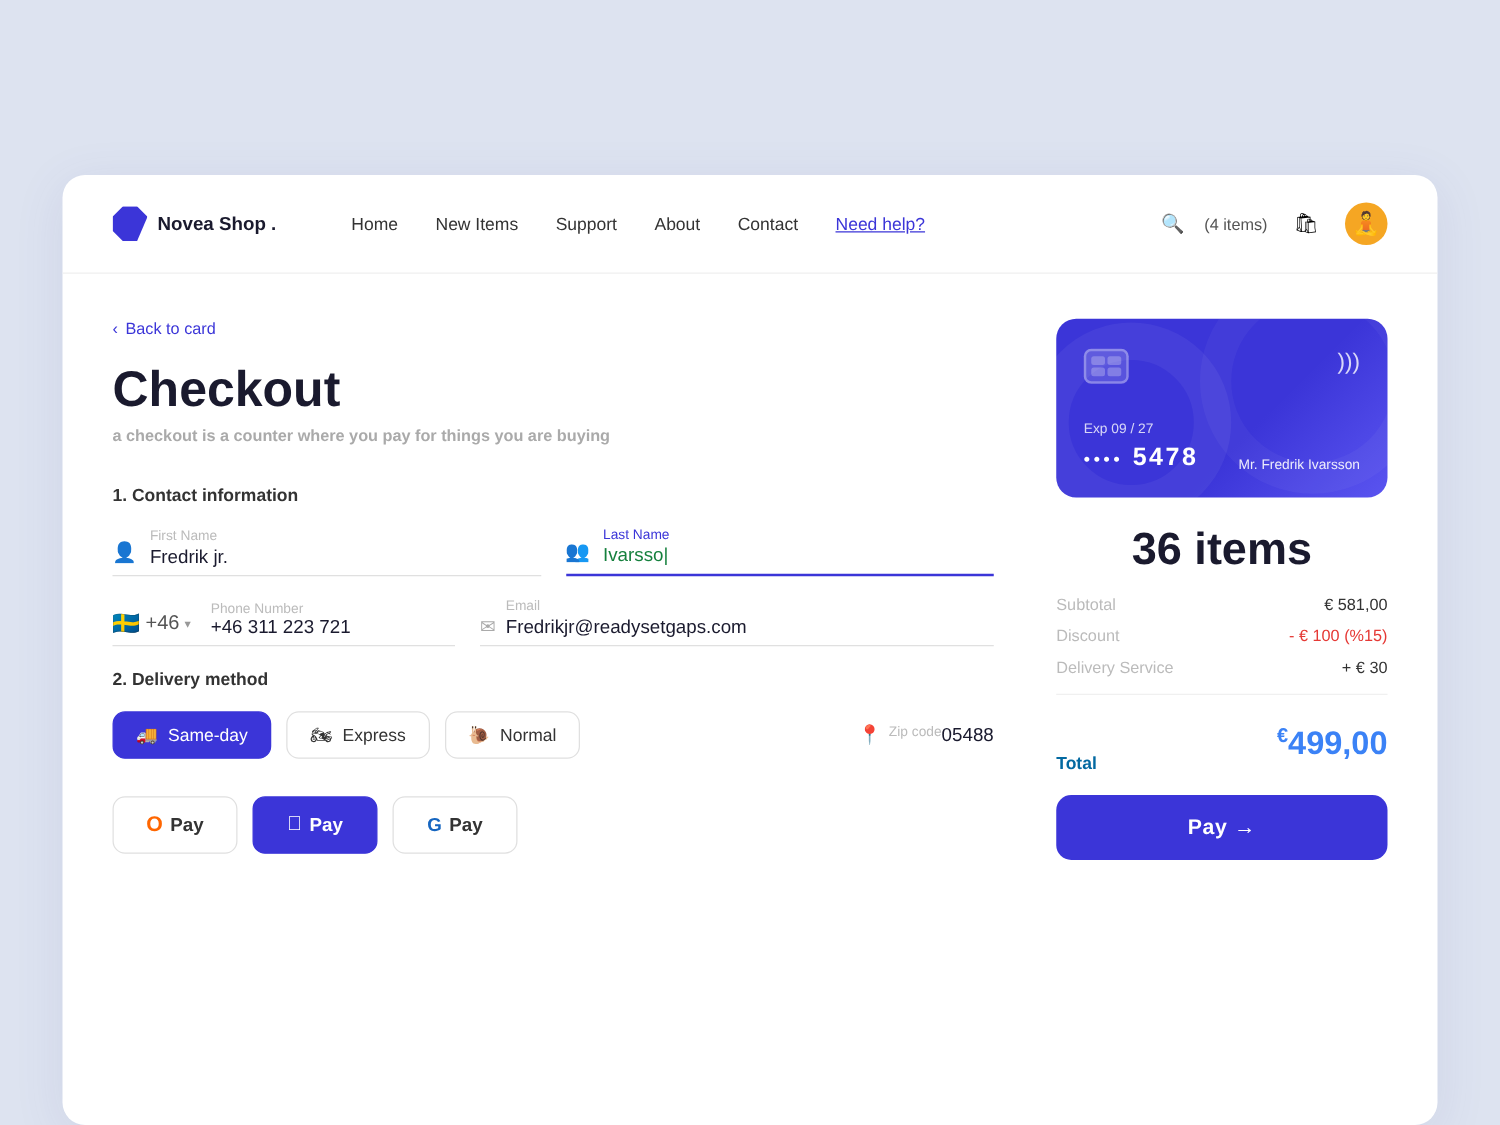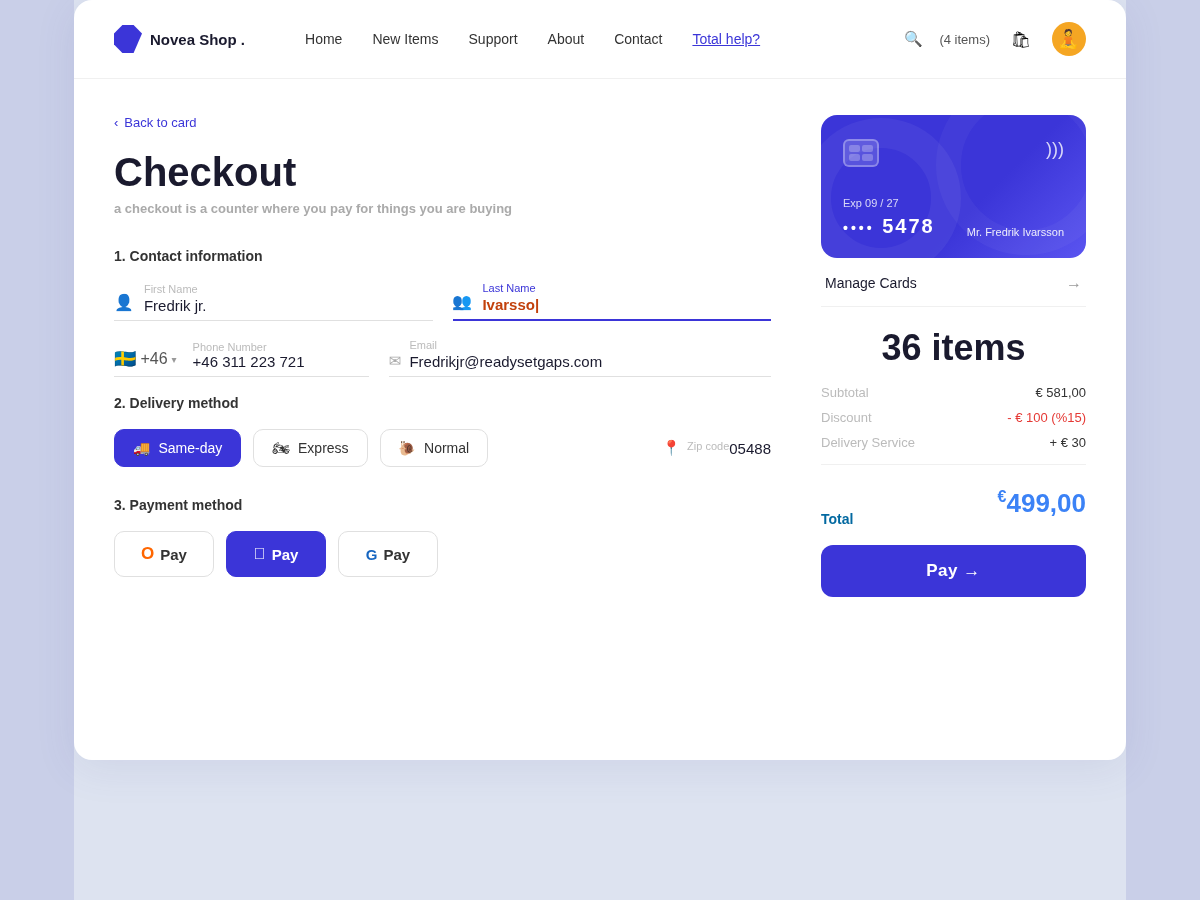--- a/index.html
+++ b/index.html
@@ -13,10 +13,10 @@
     }
     .page-wrapper {
       background: #dde3f0;
-      width: 1052px;
+      width: 1200px;
       height: 900px;
       display: flex;
-      align-items: flex-start;
+      align-items: flex-end;
       justify-content: center;
     }
     .card-container {

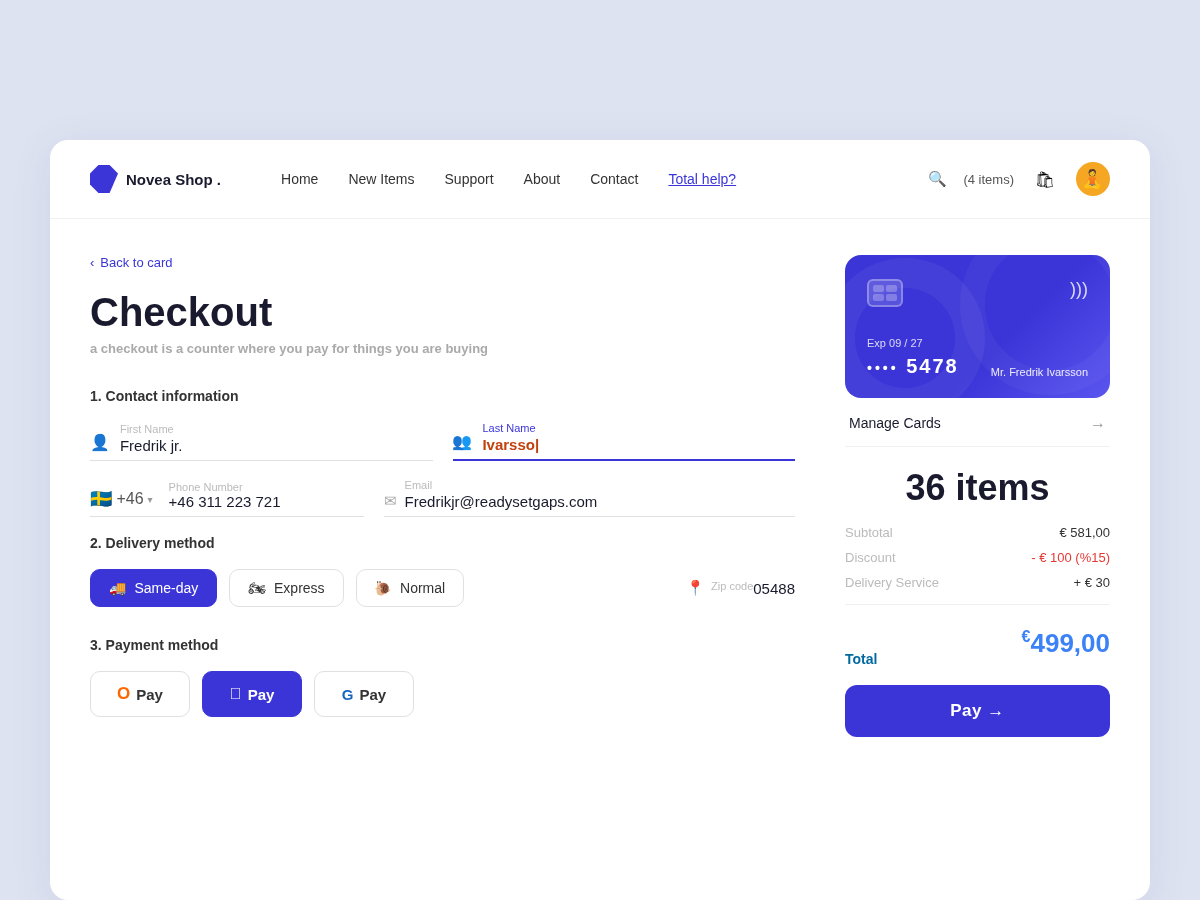--- a/index.html
+++ b/index.html
@@ -500,7 +500,7 @@
         <a class="nav-link">Support</a>
         <a class="nav-link">About</a>
         <a class="nav-link">Contact</a>
-        <a class="nav-link help">Total help?</a>
+        <a class="nav-link help">Need help?</a>
       </div>
       <div class="nav-right">
         <span class="search-icon-btn">🔍</span>

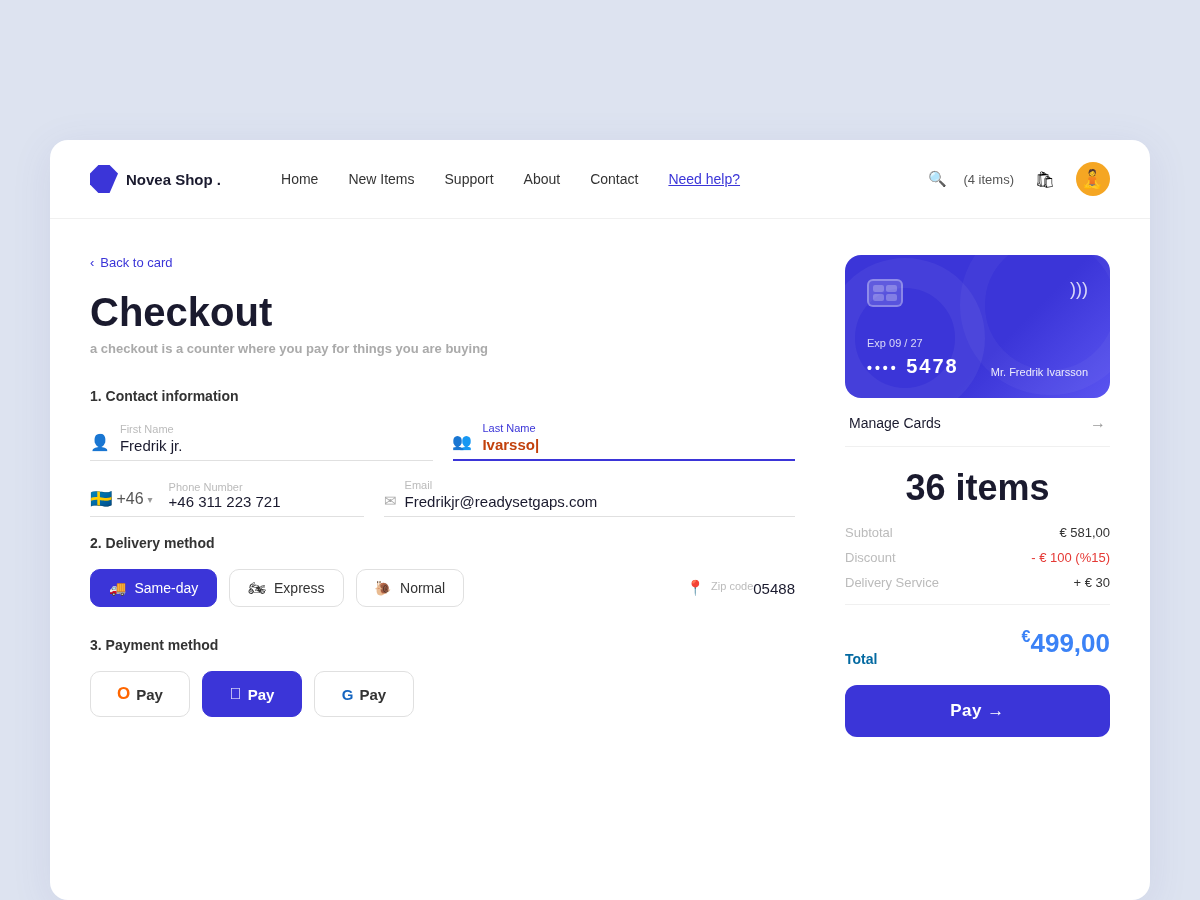--- a/index.html
+++ b/index.html
@@ -634,10 +634,6 @@
           </div>
         </div>
 
-        <div class="manage-cards-row">
-          <span class="manage-cards-label">Manage Cards</span>
-          <span class="manage-arrow">→</span>
-        </div>
 
         <div class="items-count">36 items</div>
 

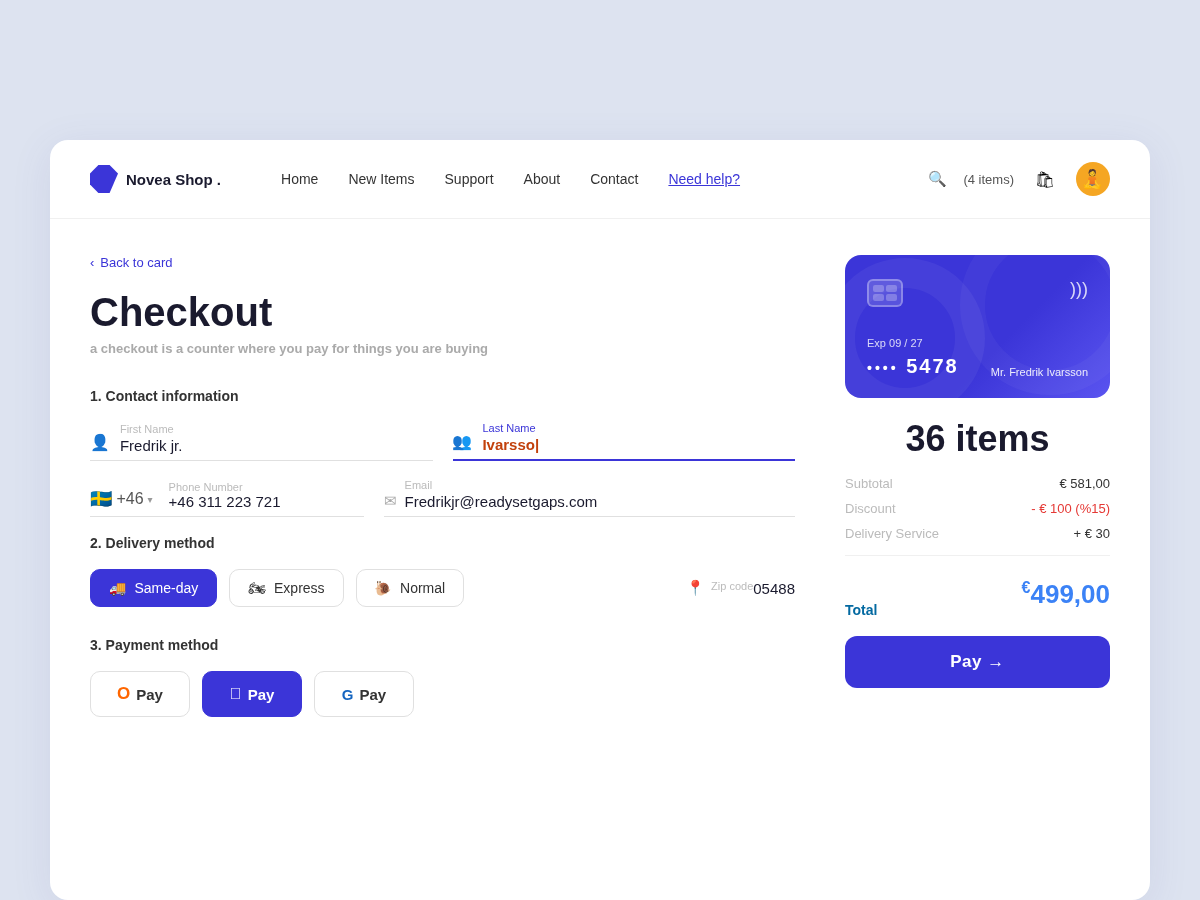--- a/index.html
+++ b/index.html
@@ -189,8 +189,7 @@
       color: #3b35d8;
     }
     .field-value.active-value {
-      color: #c2410c;
-      font-weight: bold;
+      color: #15803d;
     }
     .flag-code {
       display: flex;

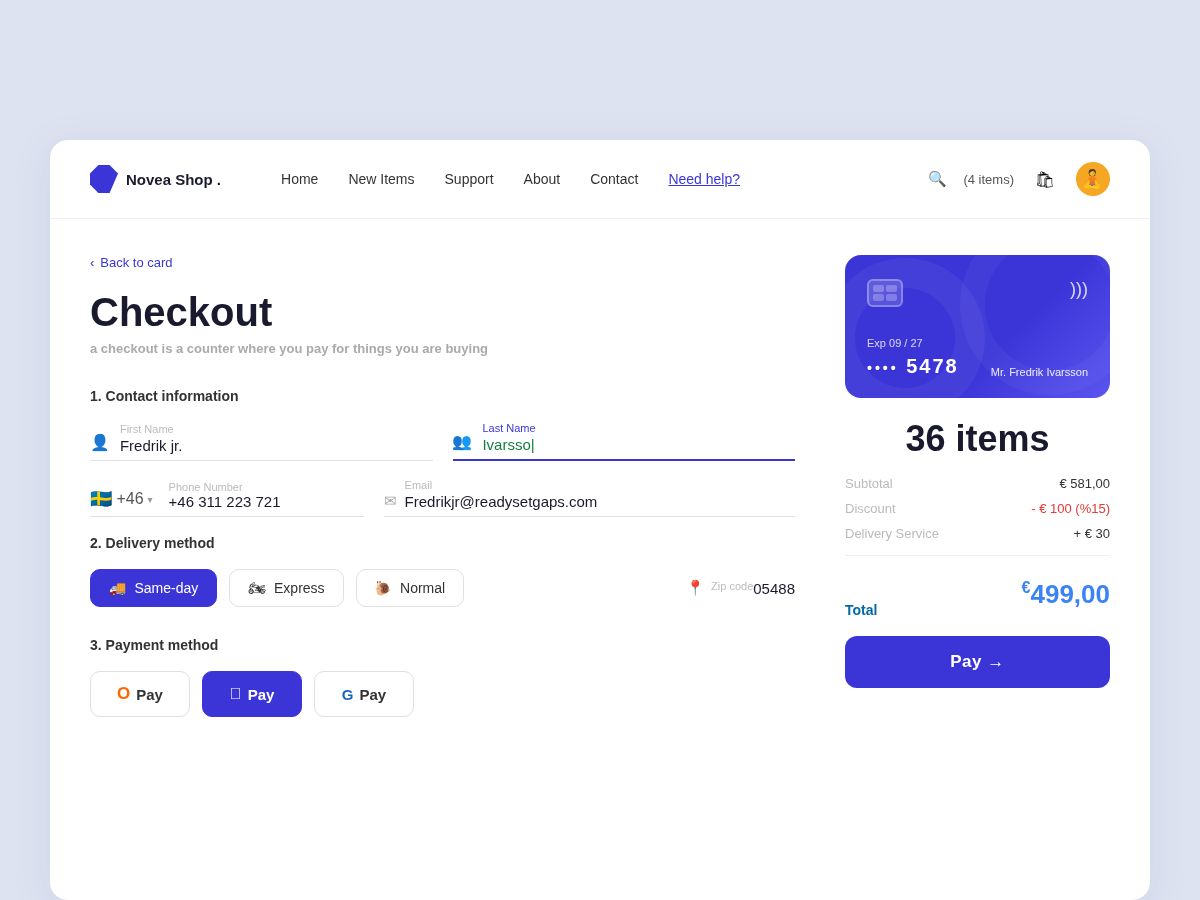--- a/index.html
+++ b/index.html
@@ -589,7 +589,6 @@
         </div>
 
         <div class="payment-section">
-          <div class="section-title">3. Payment method</div>
           <div class="payment-options">
             <button class="pay-btn">
               <span class="pay-o">O</span>

